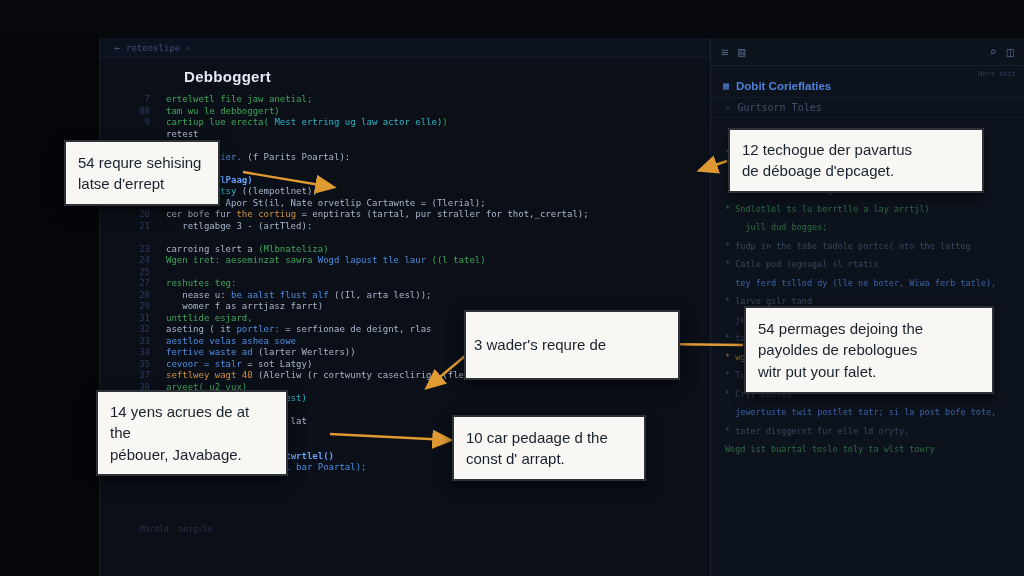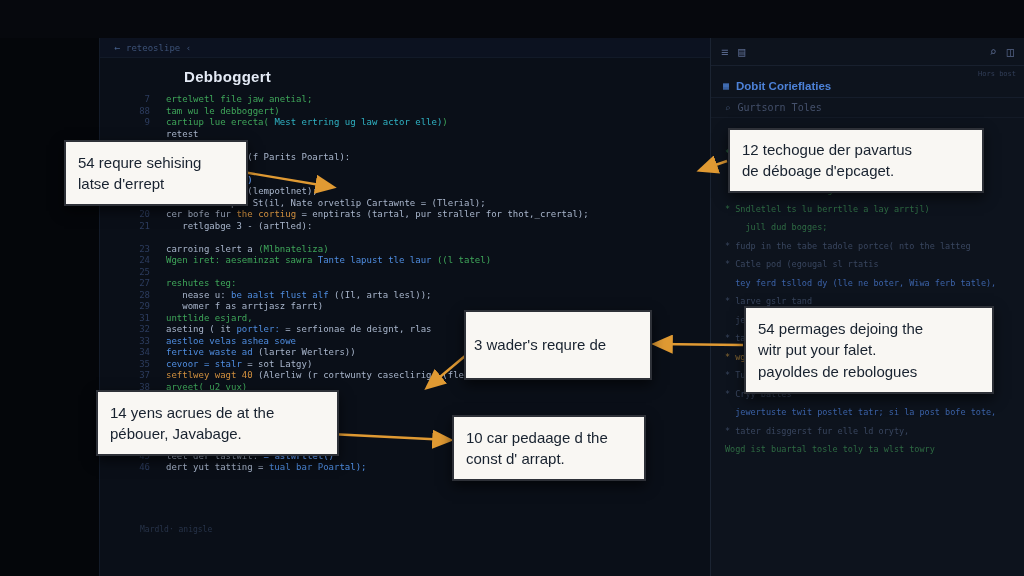--- a/index.html
+++ b/index.html
@@ -139,7 +139,7 @@
     </svg>
 
   <div id="callouts">
-      <div class="callout" style="left: 64px; top: 140px; width: 184px; min-height: 66px;">
+      <div class="callout" style="left: 64px; top: 140px; width: 156px; min-height: 66px;">
         <div>54 requre sehising</div>
         <div>latse d'errept</div>
       </div>

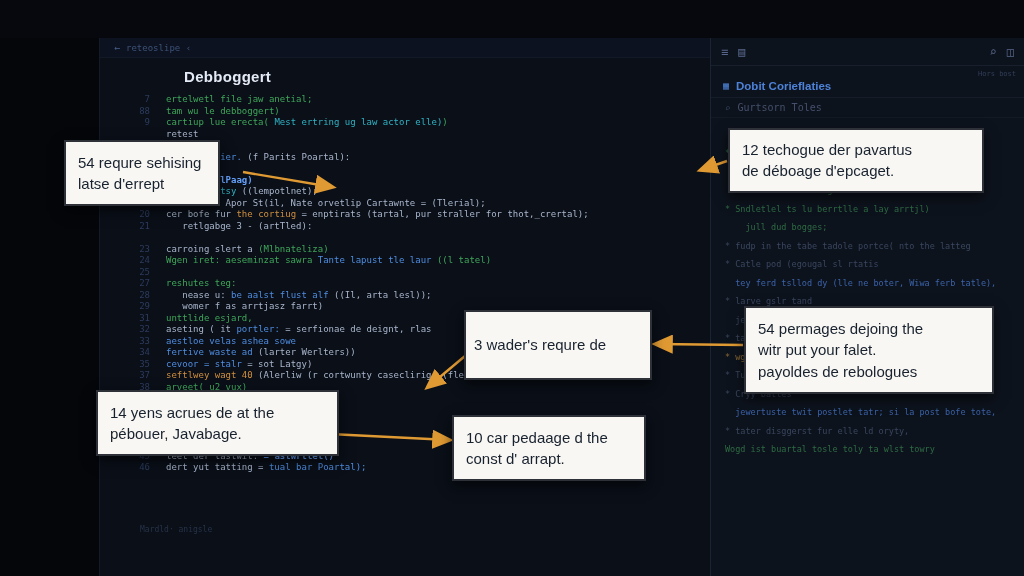--- a/index.html
+++ b/index.html
@@ -81,7 +81,7 @@
           <div class="code-line"><span class="ln">21</span><span class="lt"><span style="color: rgb(169, 182, 204);">   retlgabge 3 - (artTled):</span></span></div>
           <div class="code-line"><span class="ln"></span><span class="lt"></span></div>
           <div class="code-line"><span class="ln">23</span><span class="lt"><span style="color: rgb(169, 182, 204);">carroing slert a </span><span style="color: rgb(63, 167, 90);">(Mlbnateliza)</span></span></div>
-          <div class="code-line"><span class="ln">24</span><span class="lt"><span style="color: rgb(63, 167, 90);">Wgen iret: aeseminzat sawra </span><span style="color: rgb(79, 141, 224);">Tante lapust tle laur</span><span style="color: rgb(63, 167, 90);"> ((l tatel)</span></span></div>
+          <div class="code-line"><span class="ln">24</span><span class="lt"><span style="color: rgb(63, 167, 90);">Wgen iret: aeseminzat sawra </span><span style="color: rgb(79, 141, 224);">Wogd lapust tle laur</span><span style="color: rgb(63, 167, 90);"> ((l tatel)</span></span></div>
           <div class="code-line"><span class="ln">25</span></div>
           <div class="code-line"><span class="ln">27</span><span class="lt"><span style="color: rgb(63, 167, 90);">reshutes teg:</span></span></div>
           <div class="code-line"><span class="ln">28</span><span class="lt"><span style="color: rgb(169, 182, 204);">   nease u: </span><span style="color: rgb(79, 141, 224);">be aalst flust alf</span><span style="color: rgb(169, 182, 204);"> ((Il, arta lesl));</span></span></div>

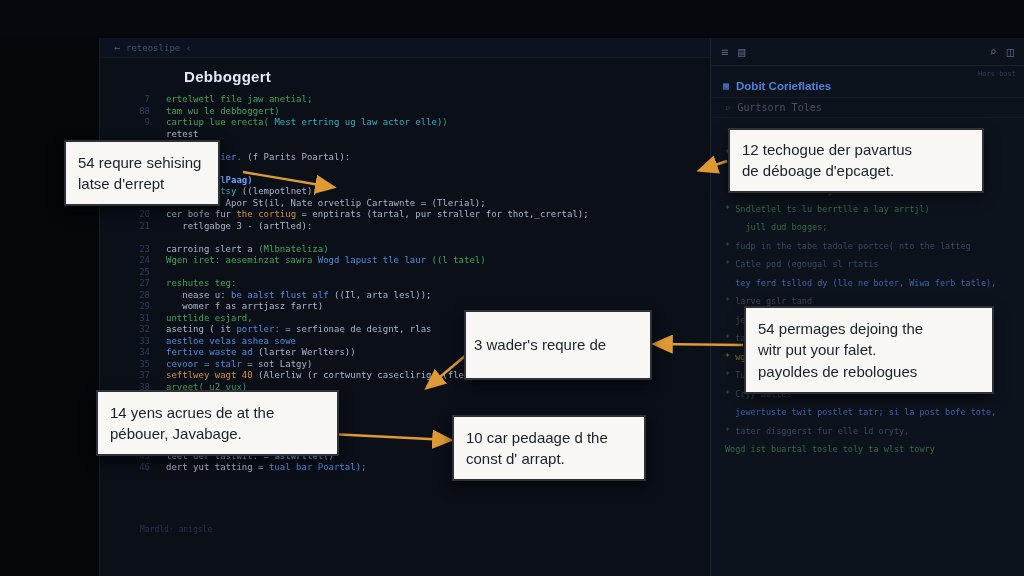--- a/index.html
+++ b/index.html
@@ -147,7 +147,7 @@
         <div>12 techogue der pavartus</div>
         <div>de déboage d'epcaget.</div>
       </div>
-      <div class="callout" style="left: 464px; top: 310px; width: 188px; min-height: 70px; padding-left: 8px;">
+      <div class="callout" style="left: 464px; top: 310px; width: 216px; min-height: 70px; padding-left: 8px;">
         <div>3 wader's requre de</div>
       </div>
       <div class="callout" style="left: 744px; top: 306px; width: 250px; min-height: 88px;">

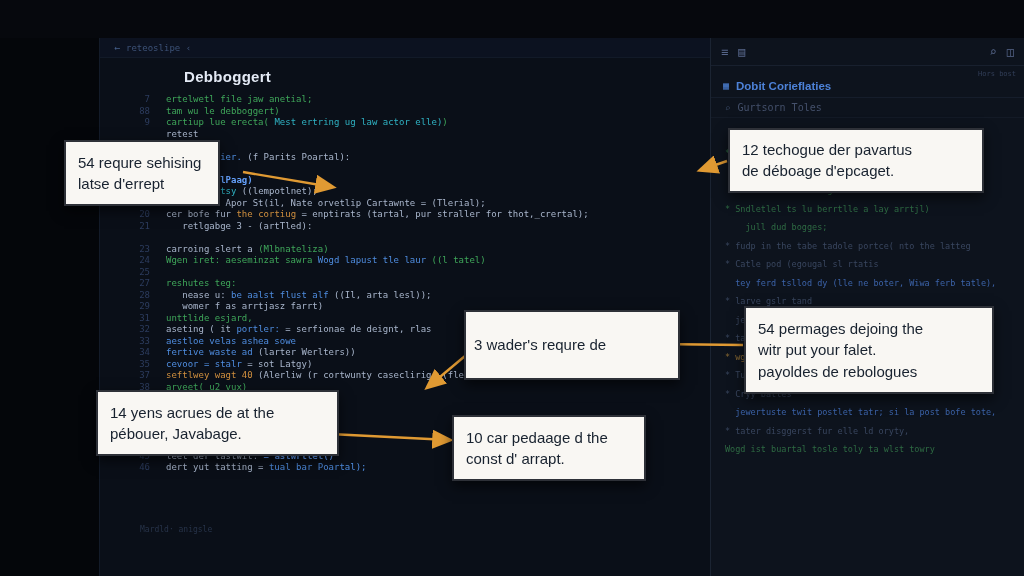--- a/index.html
+++ b/index.html
@@ -152,8 +152,8 @@
       </div>
       <div class="callout" style="left: 744px; top: 306px; width: 250px; min-height: 88px;">
         <div>54 permages dejoing the</div>
+        <div>payoldes de rebologues</div>
         <div>witr put your falet.</div>
-        <div>payoldes de rebologues</div>
       </div>
       <div class="callout" style="left: 96px; top: 390px; width: 243px; min-height: 66px;">
         <div>14 yens acrues de at the</div>

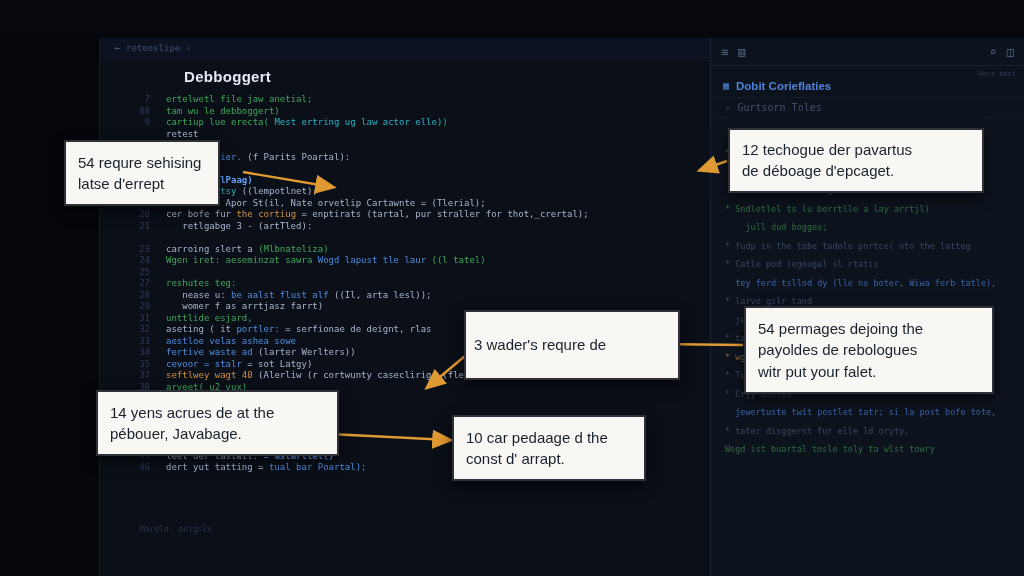--- a/index.html
+++ b/index.html
@@ -155,7 +155,7 @@
         <div>payoldes de rebologues</div>
         <div>witr put your falet.</div>
       </div>
-      <div class="callout" style="left: 96px; top: 390px; width: 243px; min-height: 66px;">
+      <div class="callout" style="left: 96px; top: 390px; width: 192px; min-height: 66px;">
         <div>14 yens acrues de at the</div>
         <div>pébouer, Javabage.</div>
       </div>

